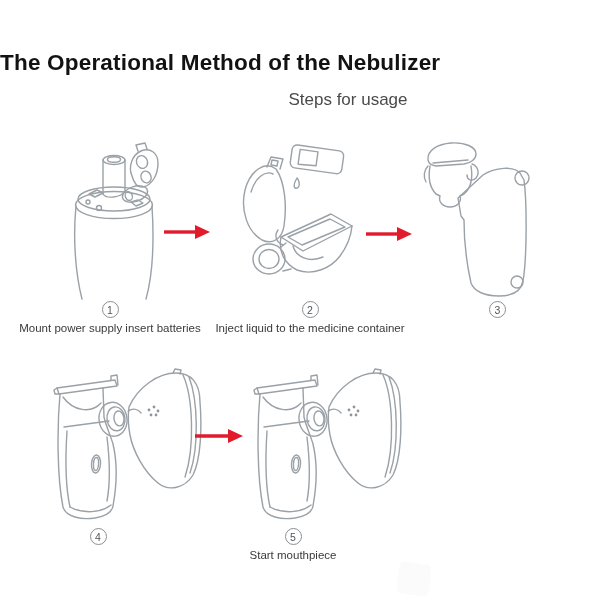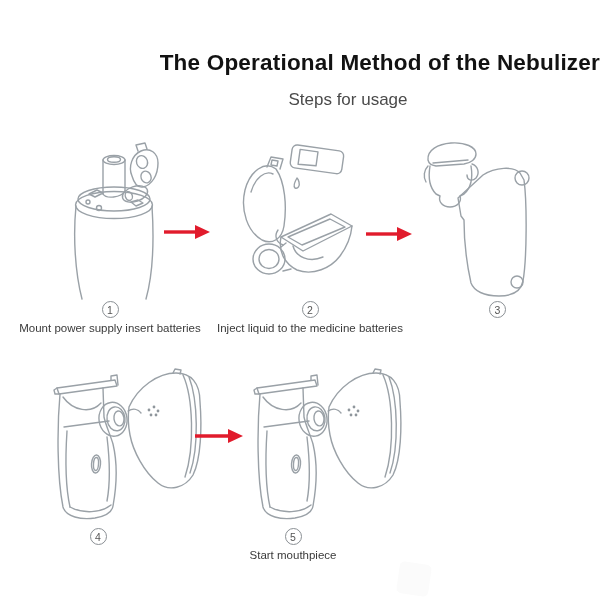--- a/index.html
+++ b/index.html
@@ -8,7 +8,7 @@
     font-family:"Liberation Sans",sans-serif;overflow:hidden;margin:0 auto;
   }
   .title{
-    position:absolute;top:50px;left:0;width:600px;text-align:right;
+    position:absolute;top:50px;left:0;width:600px;text-align:left;
     font-size:22.5px;font-weight:bold;color:#121212;letter-spacing:.2px;
   }
   .subtitle{

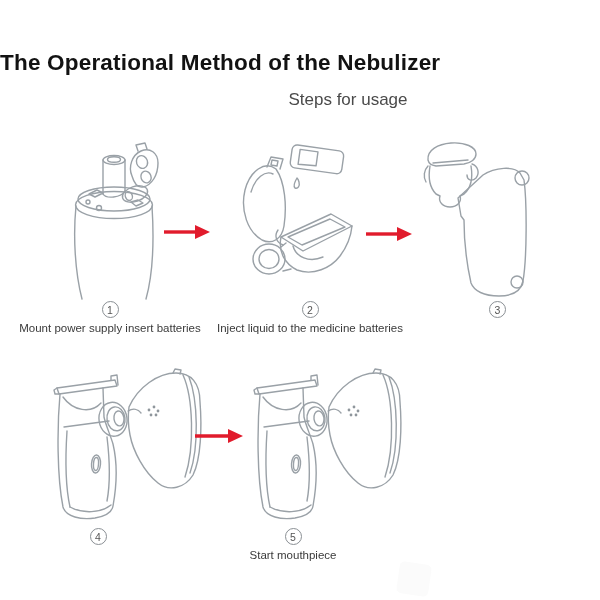--- a/index.html
+++ b/index.html
@@ -160,7 +160,7 @@
 
   <div class="step-label" style="left:205px;top:301px;width:210px;">
     <div class="num-circle">2</div>
-    <div class="caption">Inject liquid to the medicine batteries</div>
+    <div class="caption">Inject liquid to the medicine container</div>
   </div>
 
   <div class="step-label" style="left:395px;top:301px;width:205px;">

